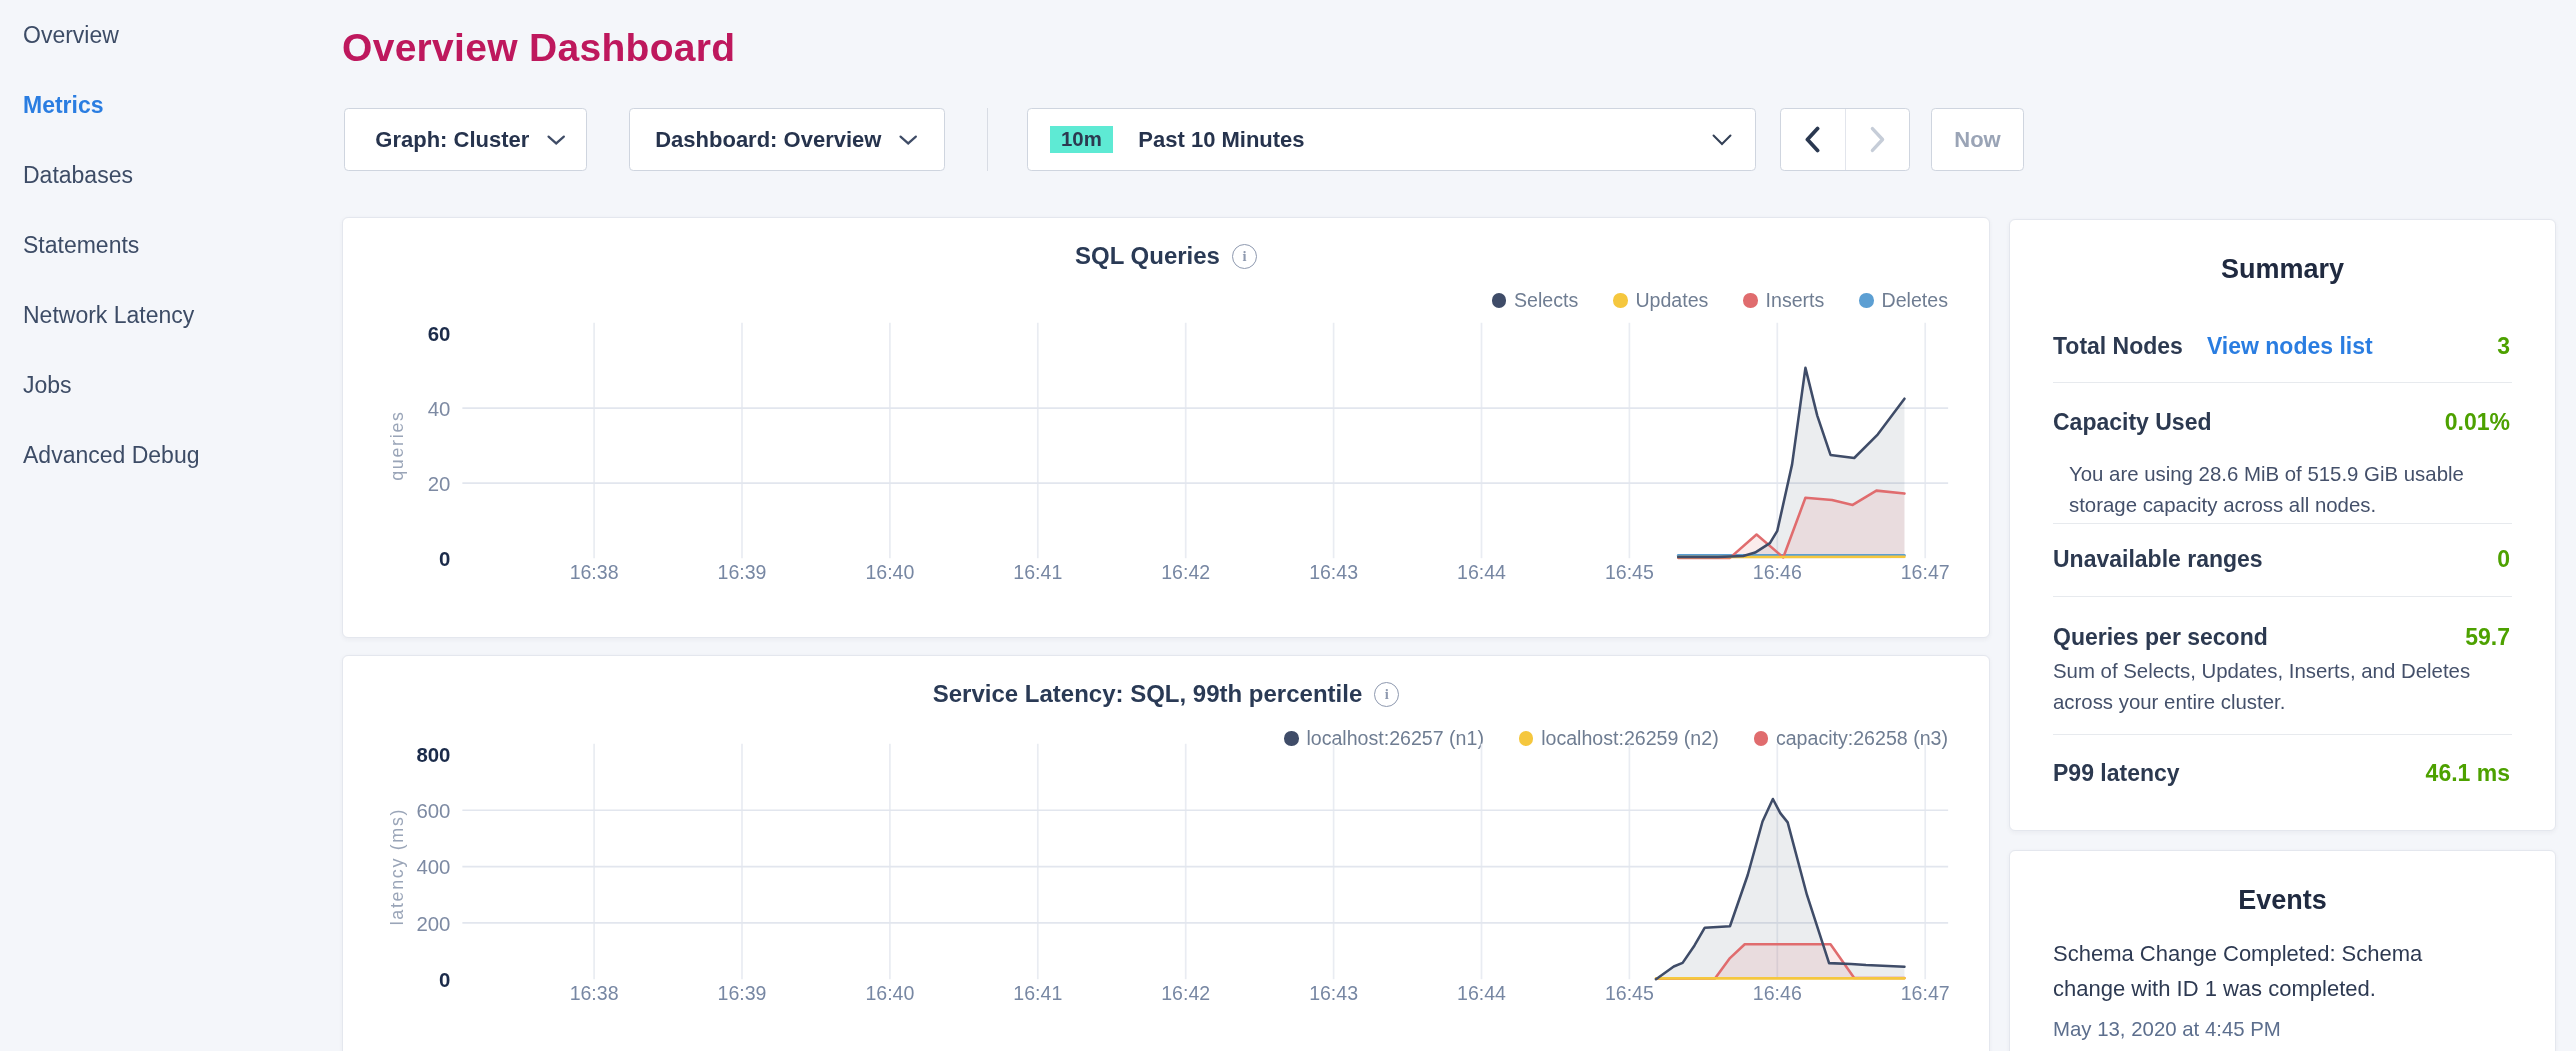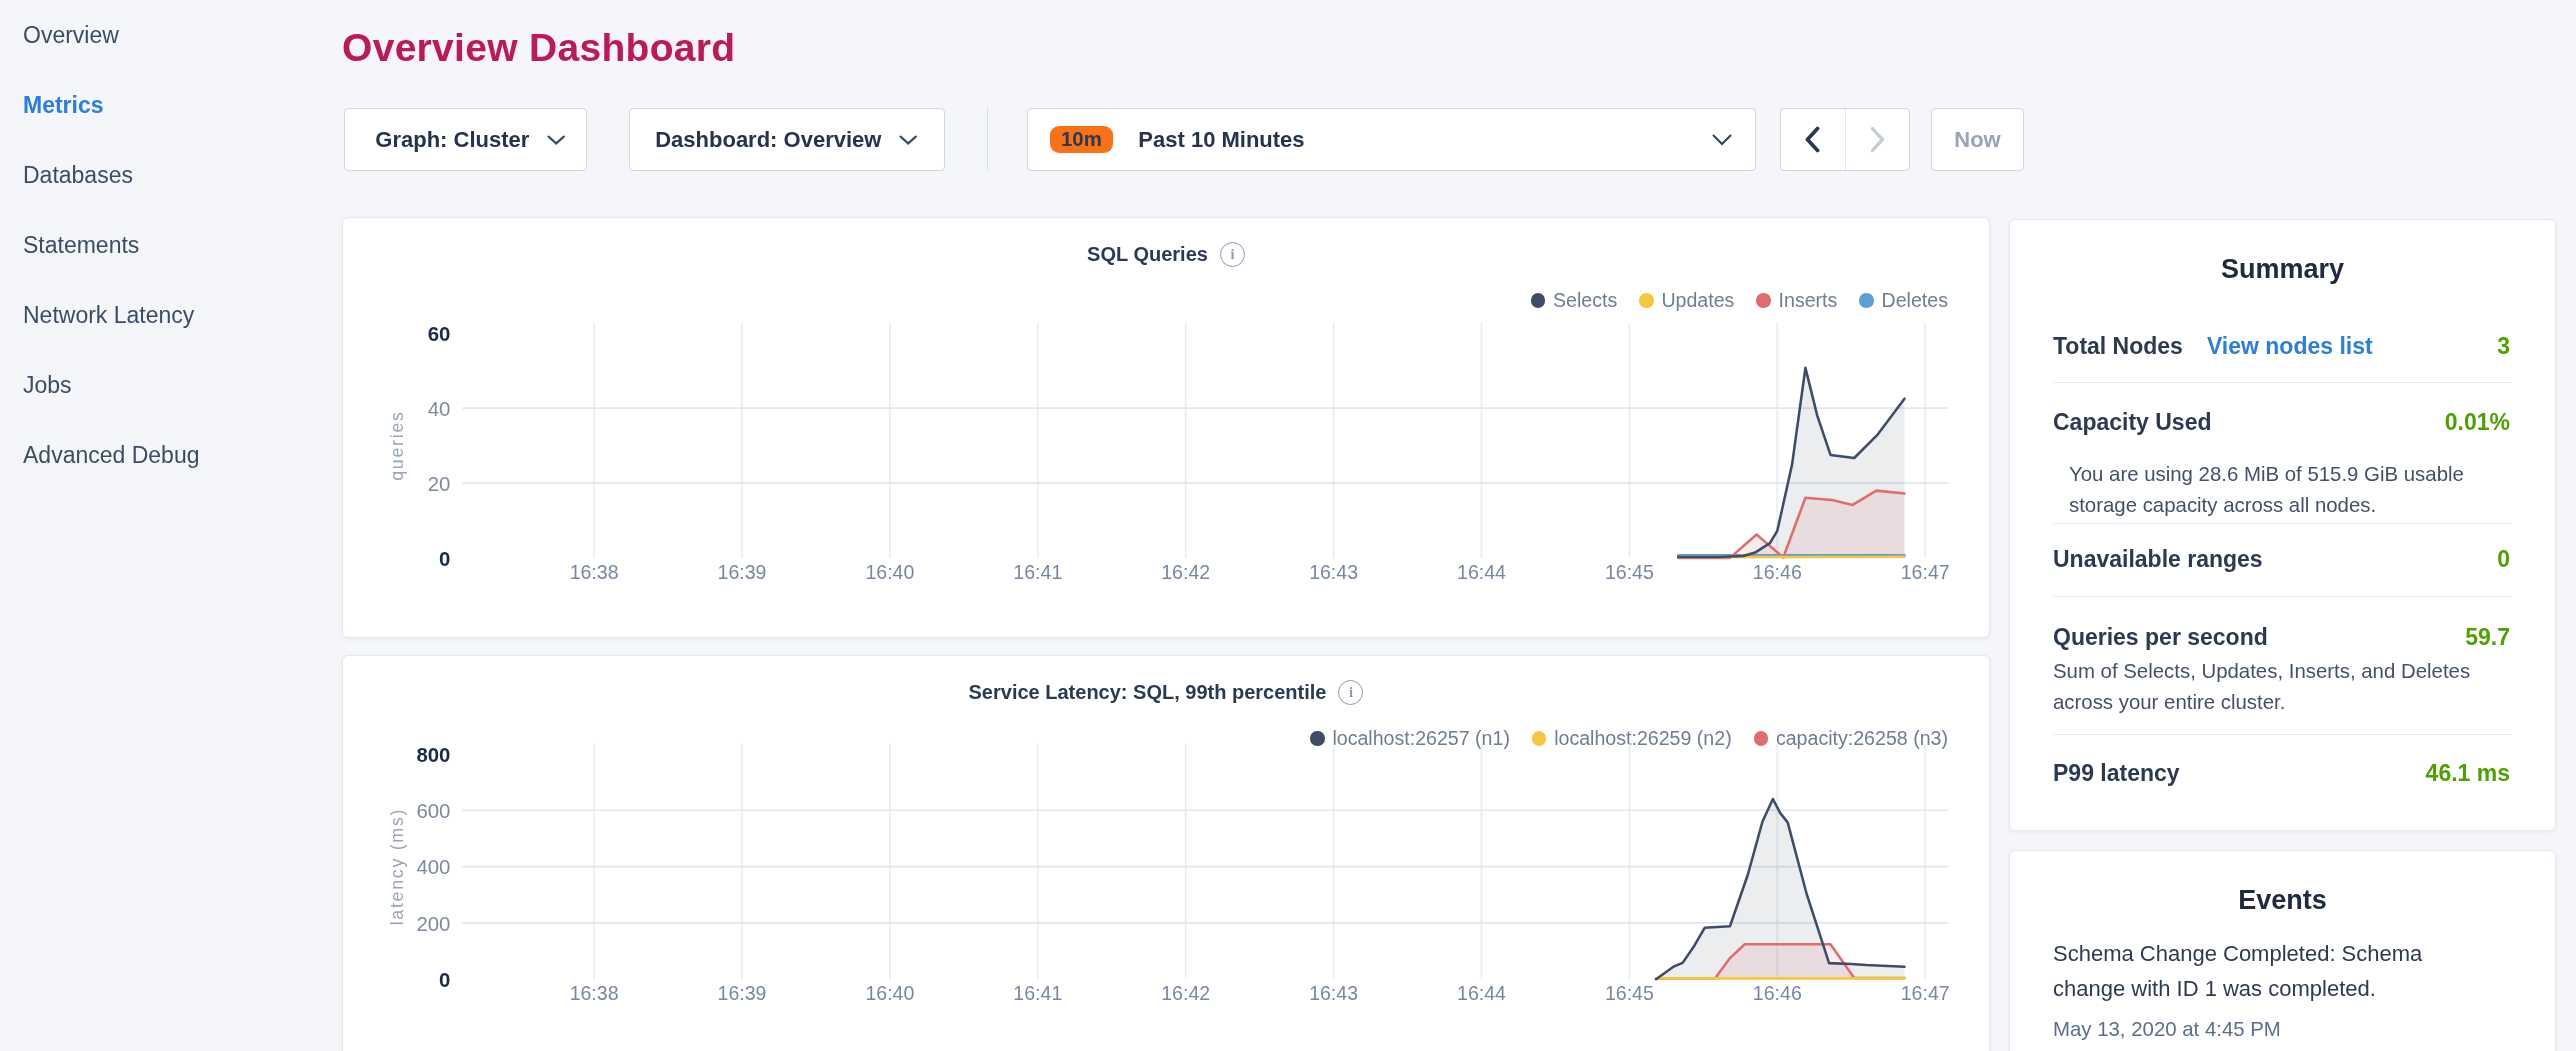--- a/index.html
+++ b/index.html
@@ -24,7 +24,7 @@
   #dash-dd{left:629px;width:316px;}
   .vdiv{position:absolute;left:987px;top:108px;width:0.9px;height:63px;background:#d8dce4;}
   #time-box{left:1027px;width:729px;padding:0 22px;justify-content:flex-start;}
-  .time-badge{background:#f97316;border-radius:9px;padding:2px 11px;font-size:20.4px;
+  .time-badge{background:#5eead4;border-radius:0;padding:2px 11px;font-size:20.4px;
               font-weight:700;color:#2c3950;margin-right:25.5px;}
   #time-box .chev{margin-left:auto;}
   #arrow-box{left:1780px;width:130px;padding:0;}

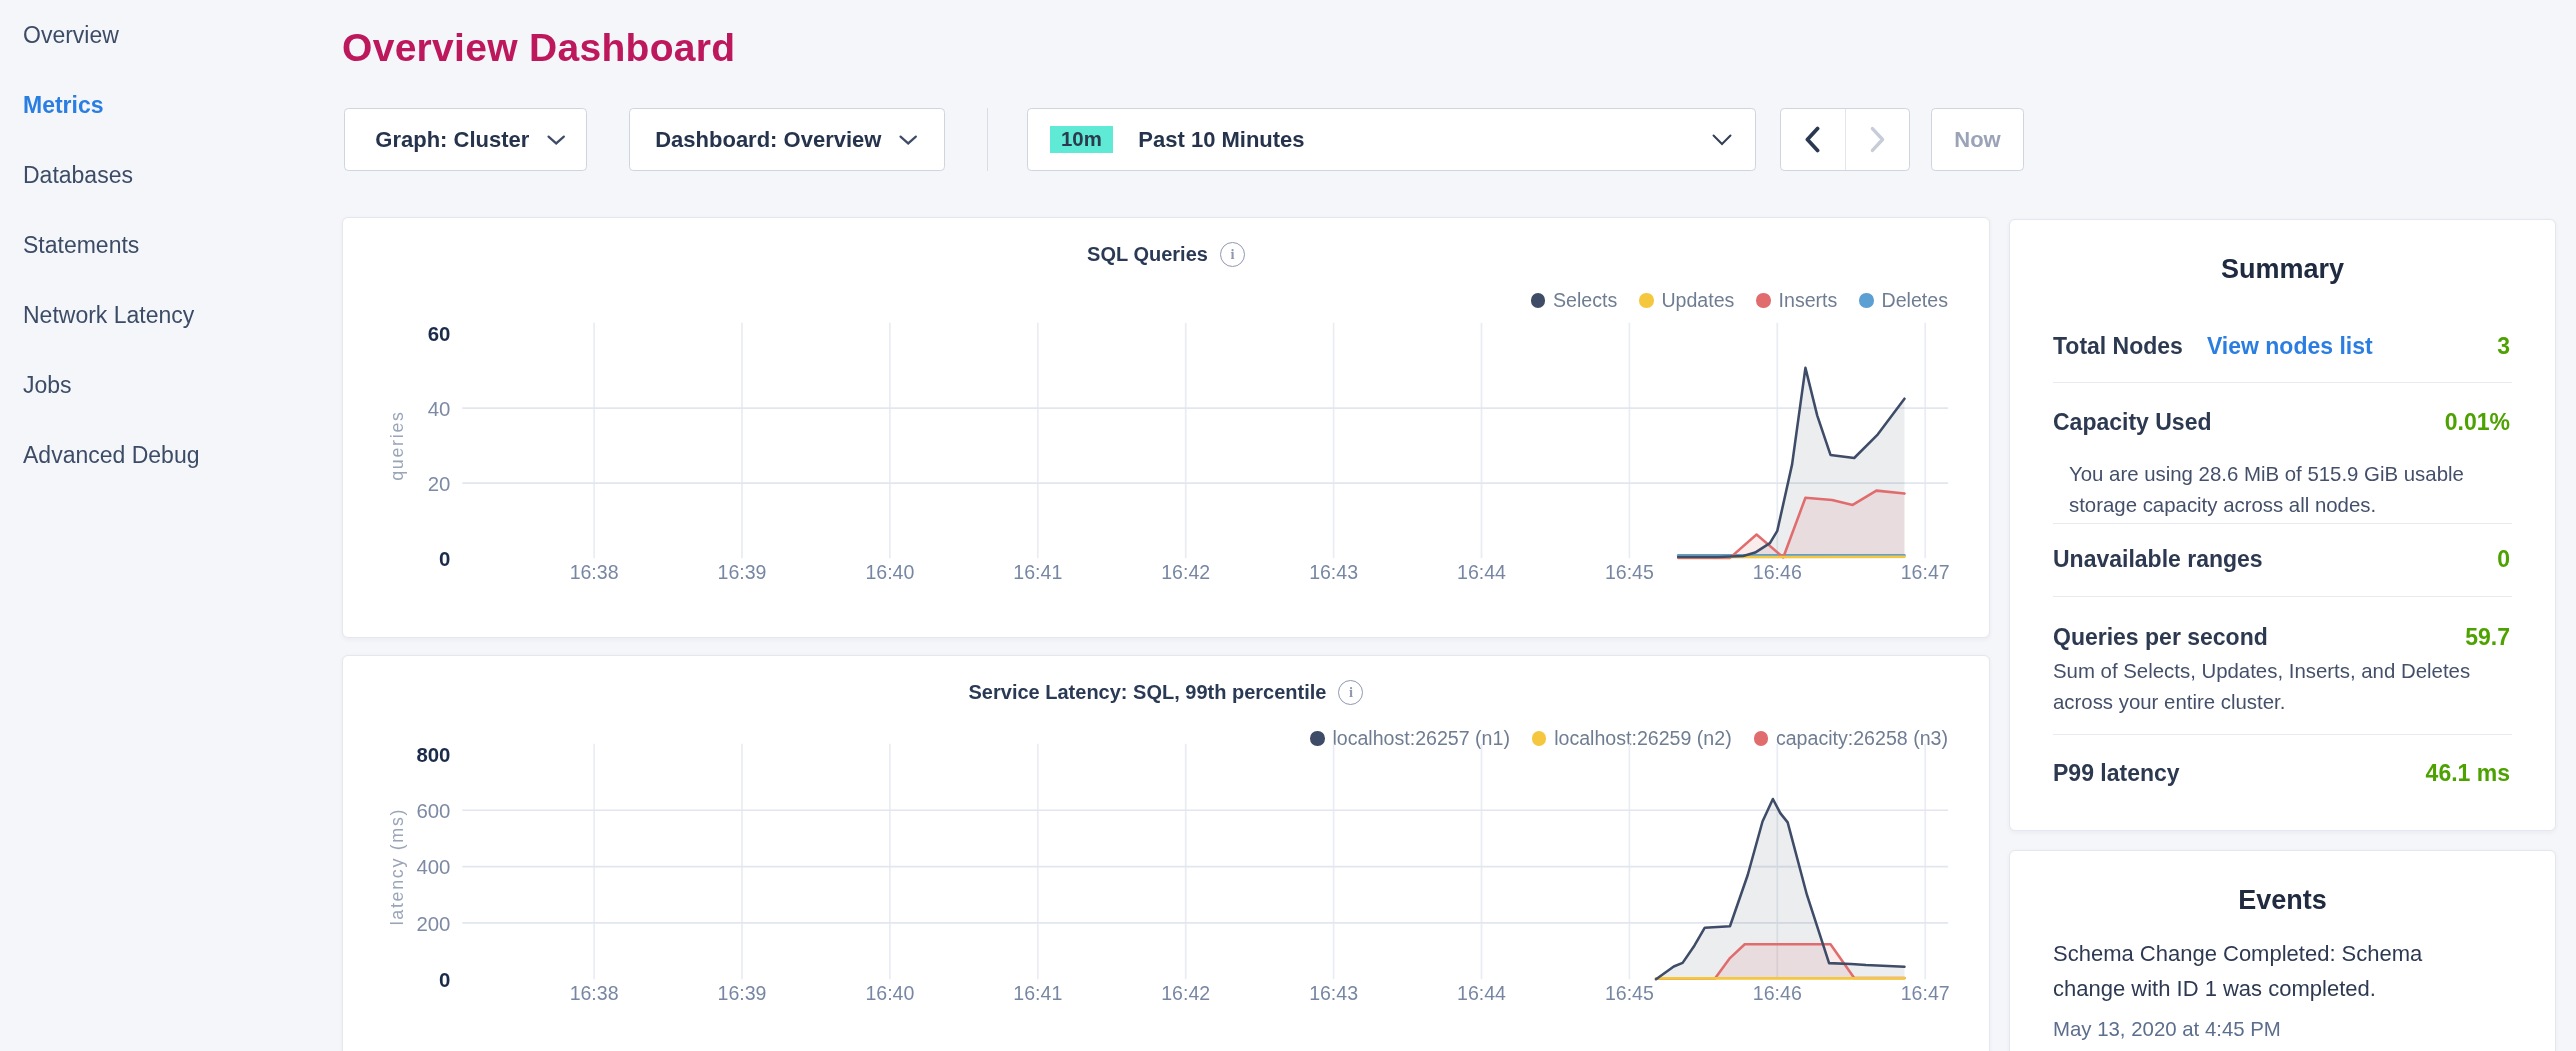--- a/index.html
+++ b/index.html
@@ -44,7 +44,7 @@
   
   .chart-head{position:absolute;top:24px;left:0;width:100%;display:flex;align-items:center;
               justify-content:center;gap:12px;}
-  .chart-title{margin:0;font-size:20px;font-weight:700;color:#2a3a55;}
+  .chart-title{margin:0;font-size:24px;font-weight:700;color:#2a3a55;}
   .info-icon{display:inline-flex;align-items:center;justify-content:center;width:23px;height:23px;
              border:1.7px solid #8e99af;border-radius:50%;color:#8e99af;font-size:14.5px;font-weight:700;
              font-family:"Liberation Serif",serif;cursor:pointer;}

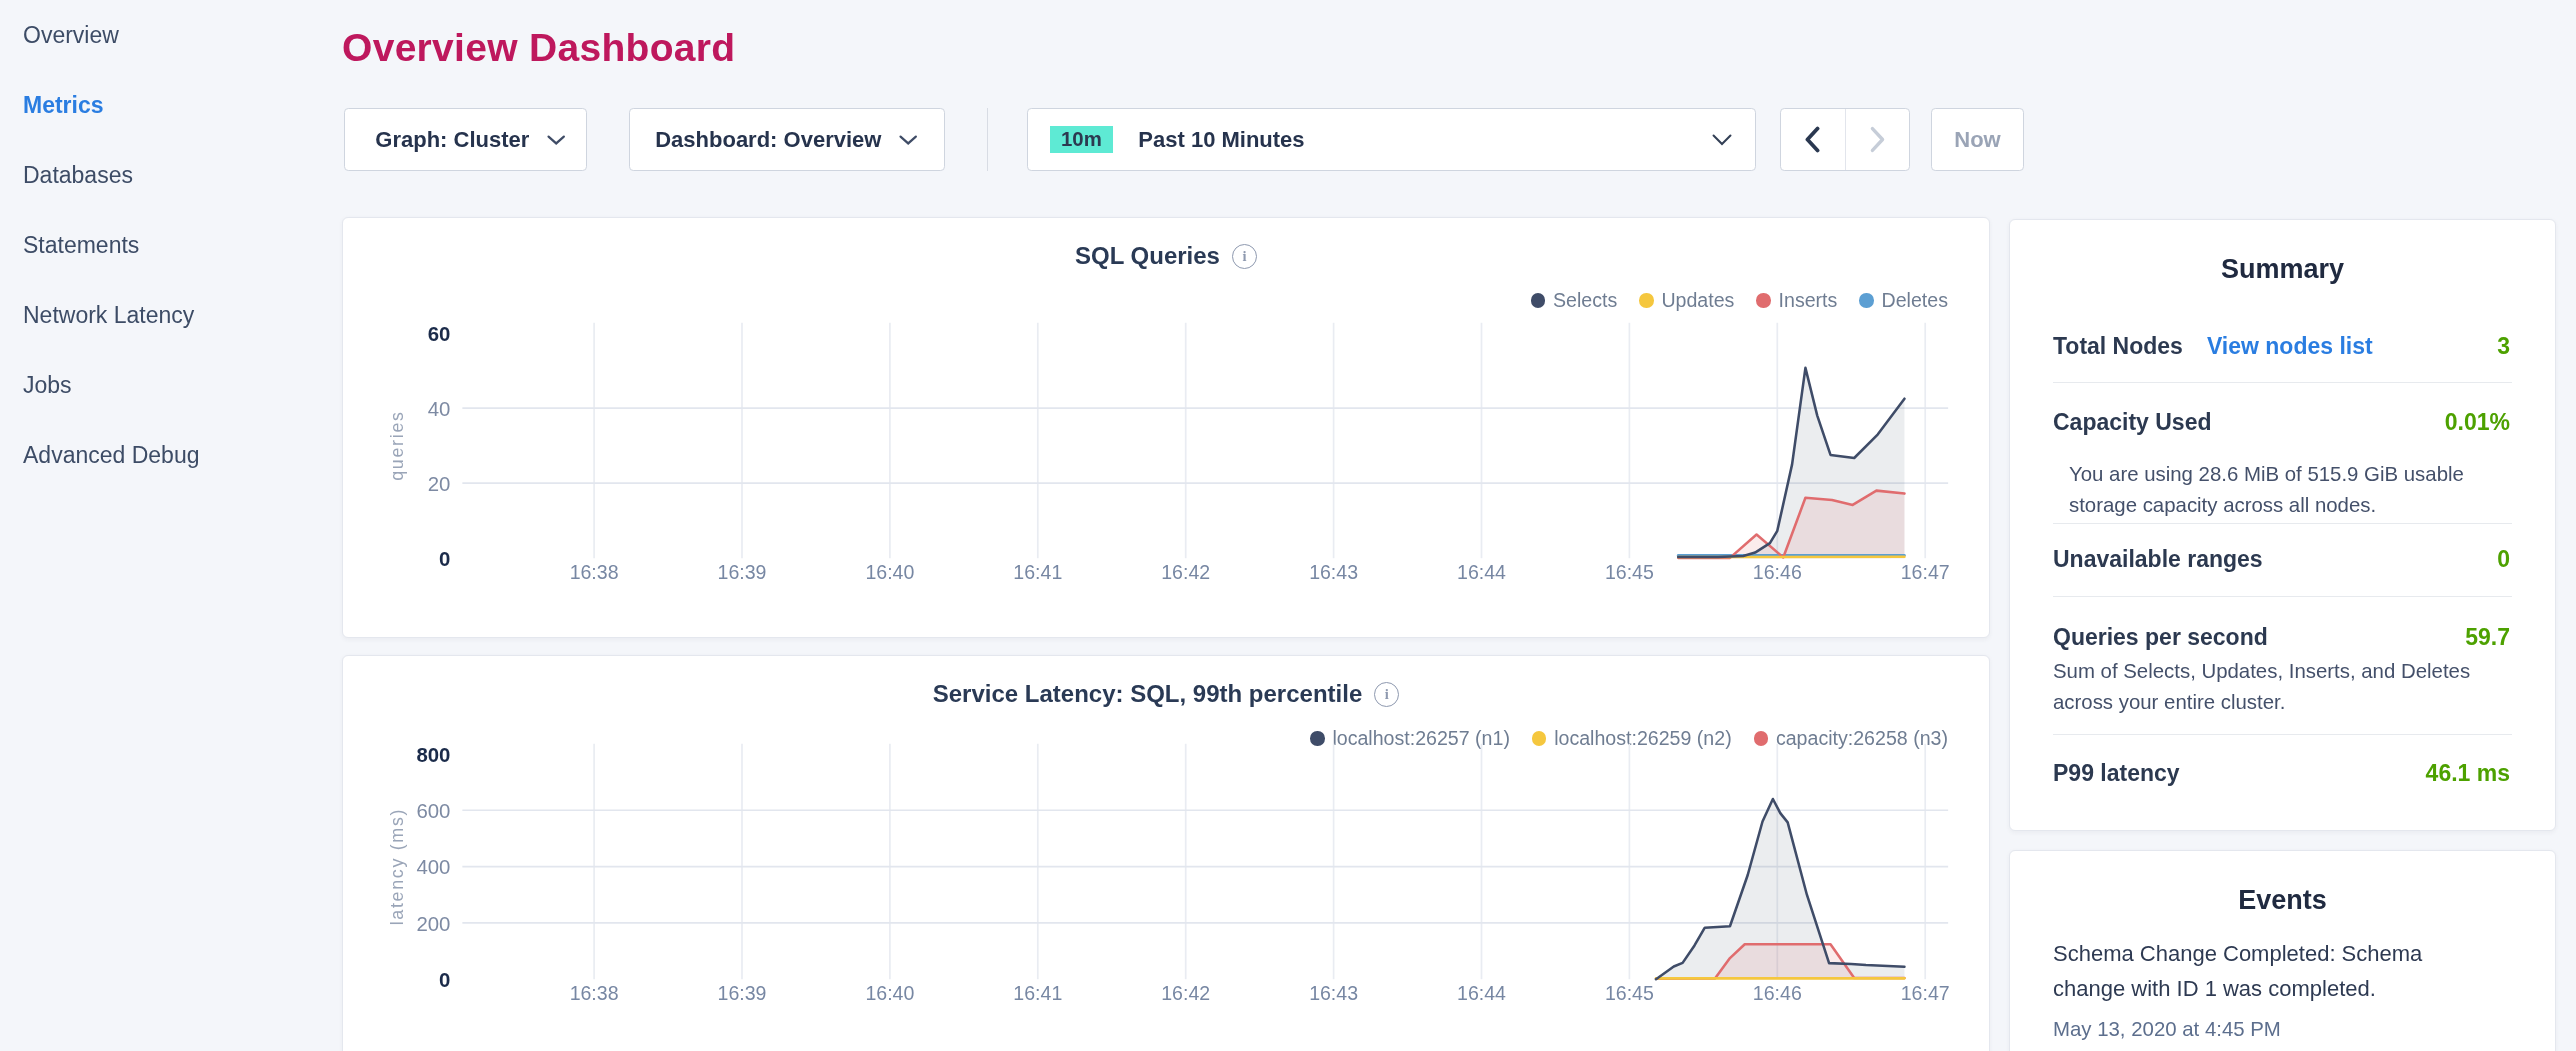--- a/index.html
+++ b/index.html
@@ -48,7 +48,7 @@
   .info-icon{display:inline-flex;align-items:center;justify-content:center;width:23px;height:23px;
              border:1.7px solid #8e99af;border-radius:50%;color:#8e99af;font-size:14.5px;font-weight:700;
              font-family:"Liberation Serif",serif;cursor:pointer;}
-  .legend{position:absolute;top:71px;right:41px;display:flex;align-items:center;gap:22px;}
+  .legend{position:absolute;top:71px;right:41px;display:flex;align-items:center;gap:35px;}
   .lg-item{display:inline-flex;align-items:center;gap:7.7px;font-size:19.6px;color:#6f7d92;cursor:pointer;}
   .lg-dot{width:14.5px;height:14.5px;border-radius:50%;display:inline-block;}
   svg.plot{position:absolute;left:0;top:92px;width:1648px;height:289px;overflow:visible;}

